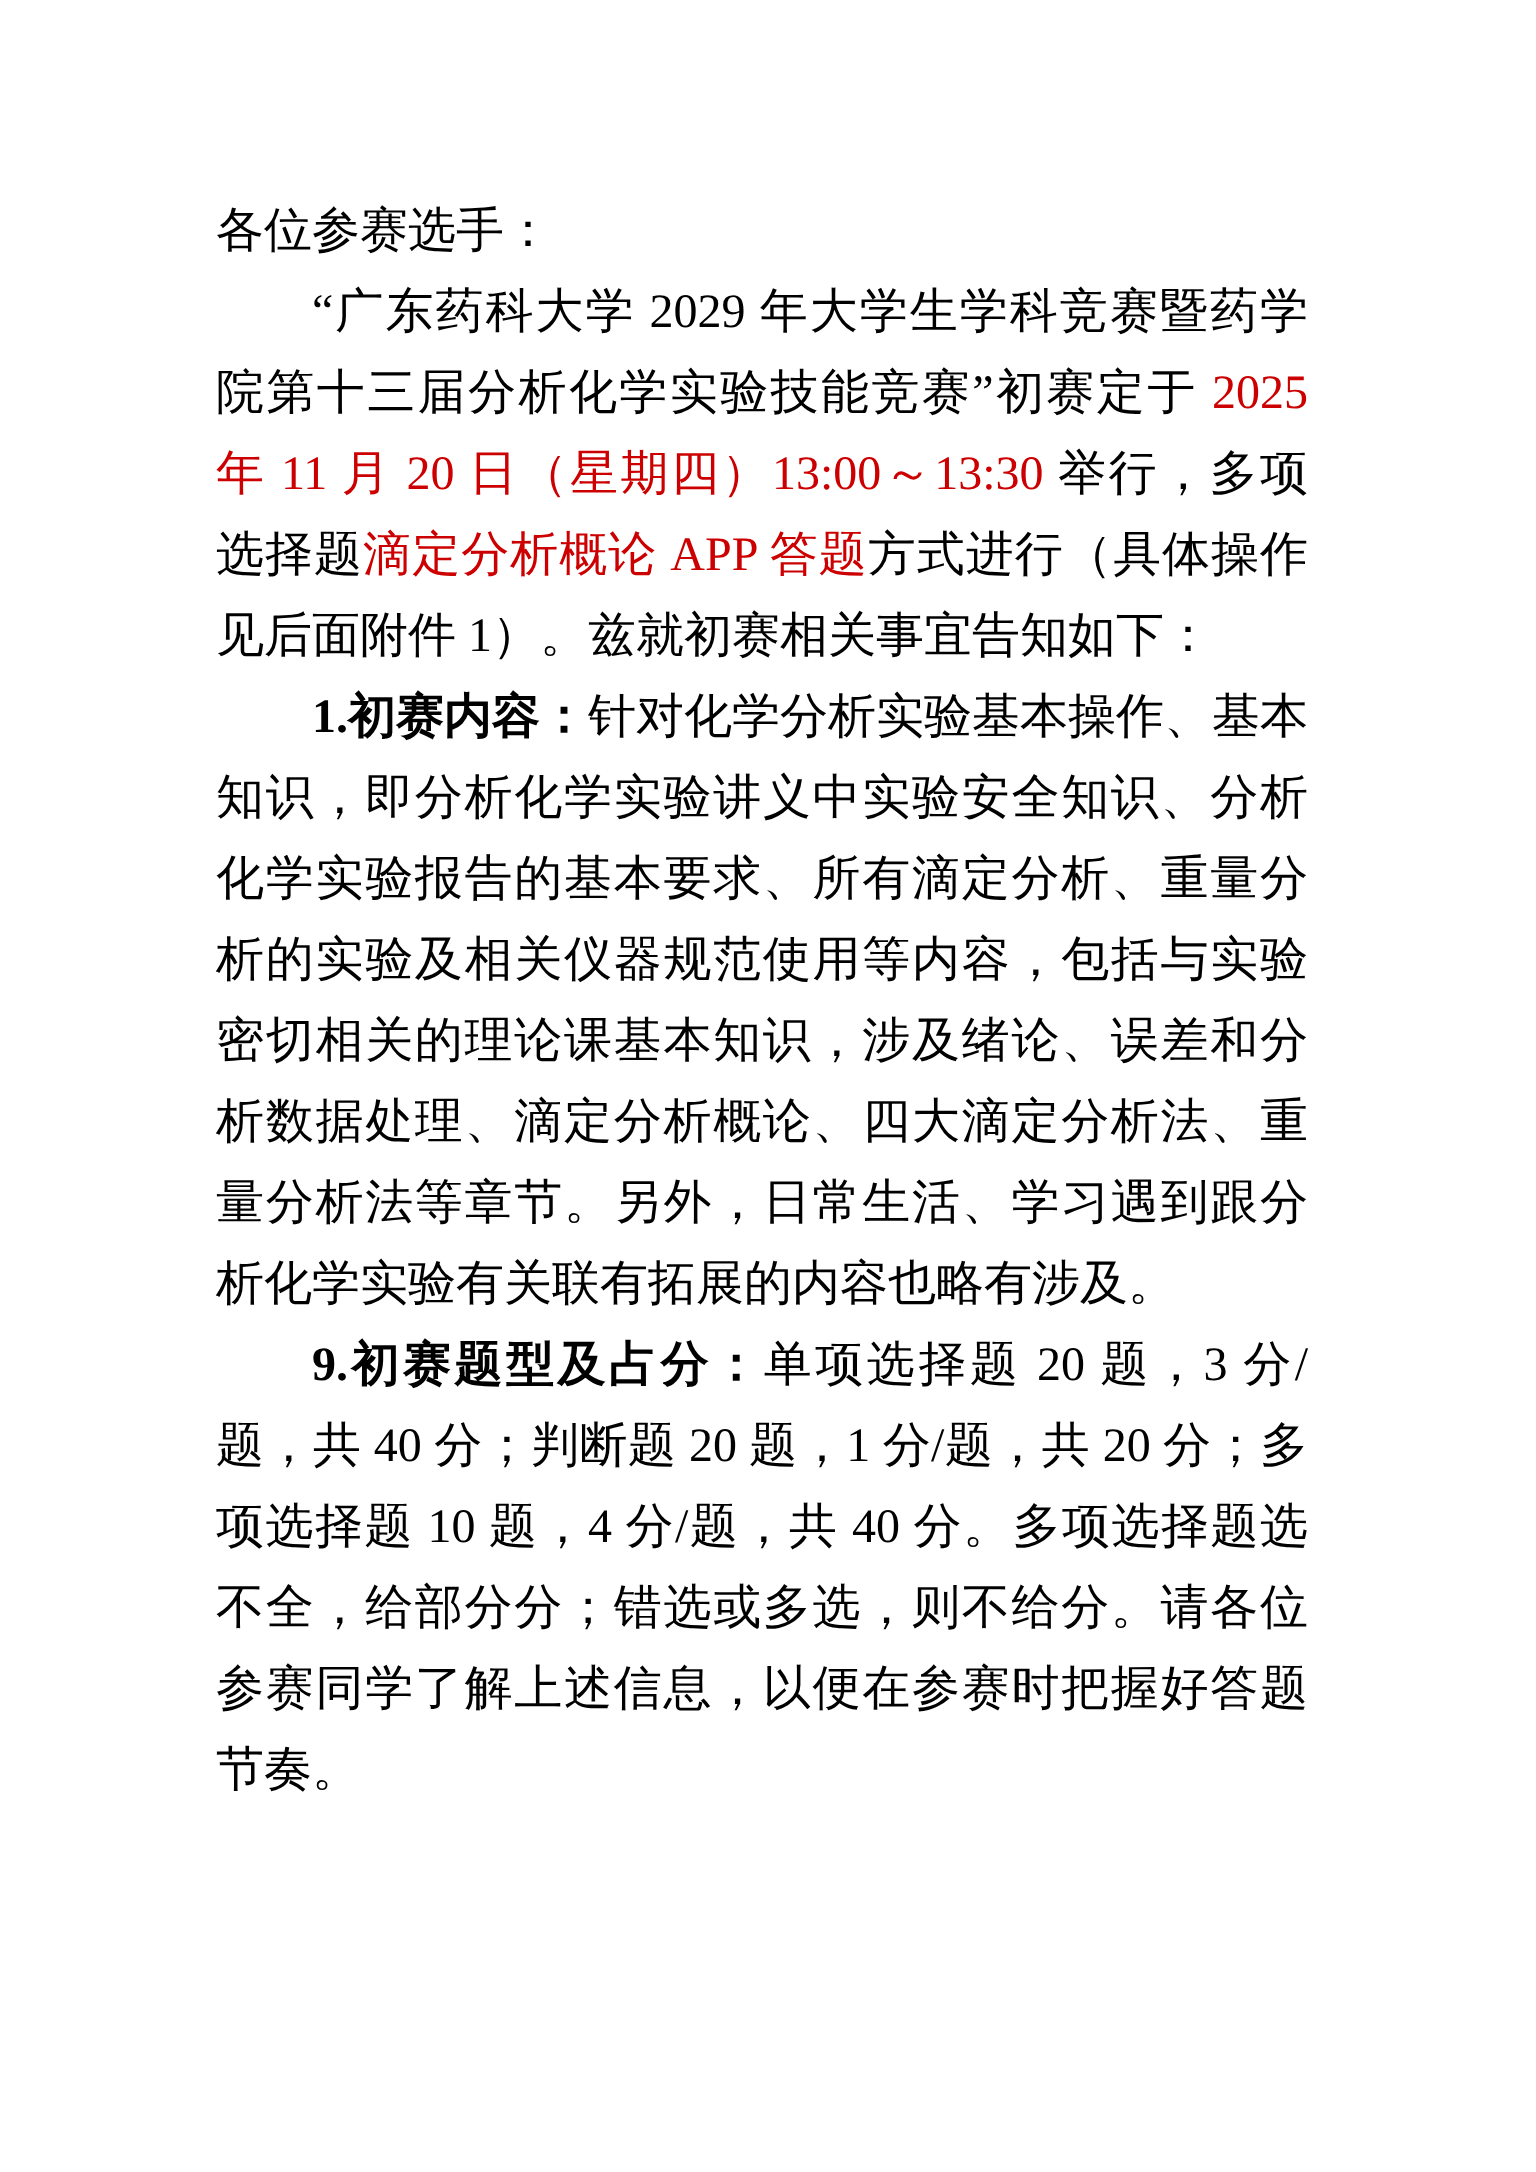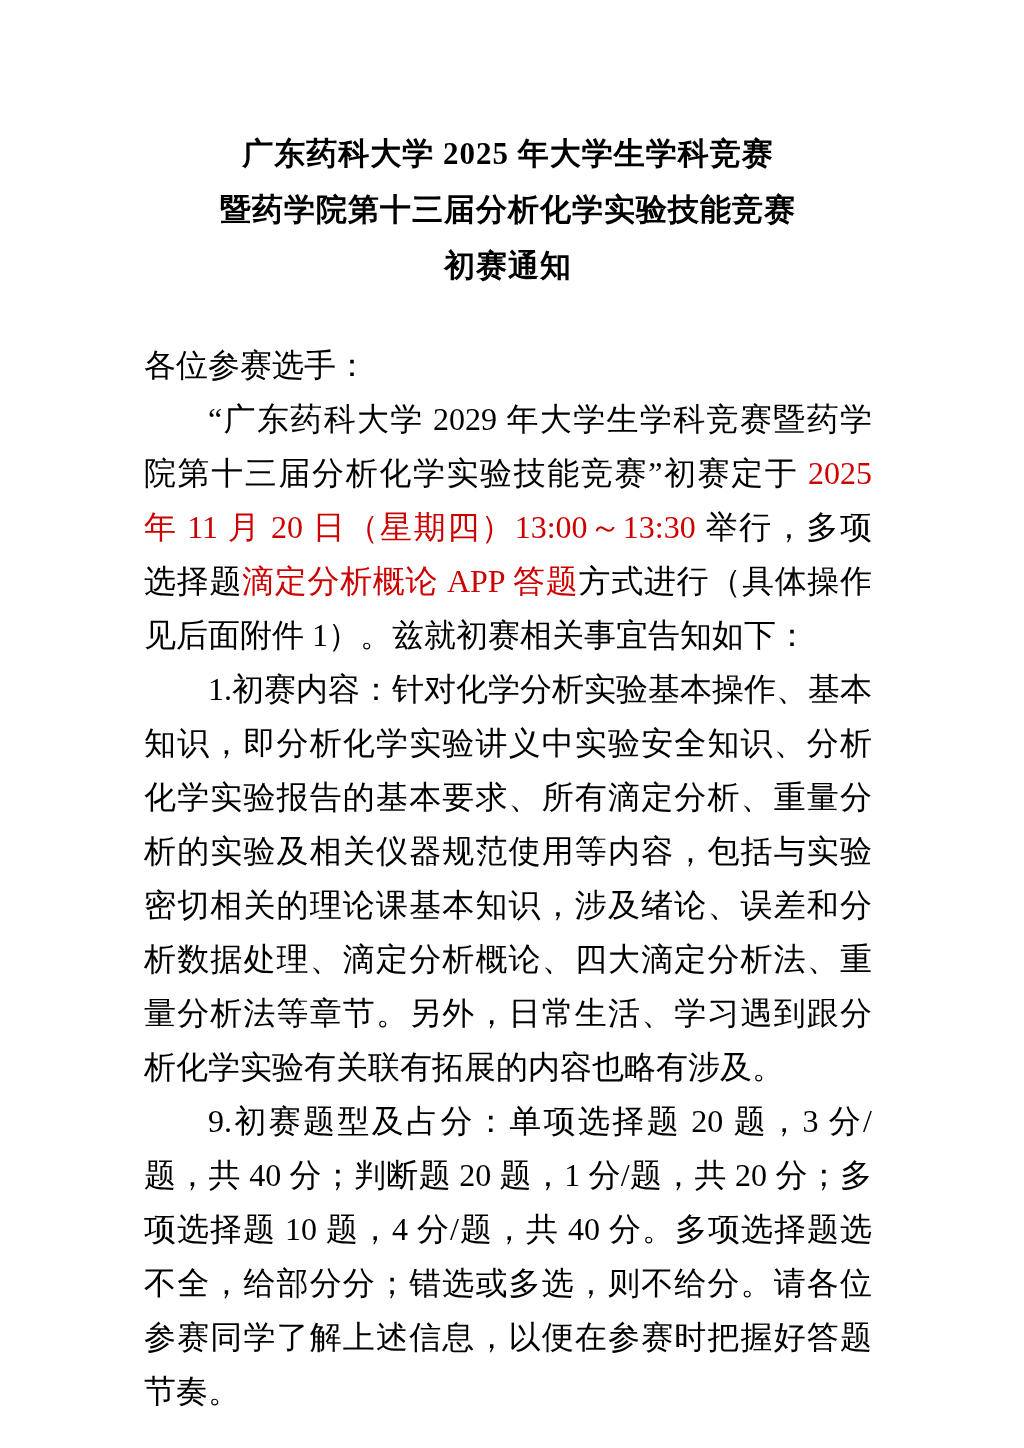--- a/index.html
+++ b/index.html
@@ -43,11 +43,6 @@
 
 <div class="page">
 
-  <header class="title-block">
-    <div class="title-line">广东药科大学 2025 年大学生学科竞赛</div>
-    <div class="title-line">暨药学院第十三届分析化学实验技能竞赛</div>
-    <div class="title-line">初赛通知</div>
-  </header>
 
   <main class="body-text">
 

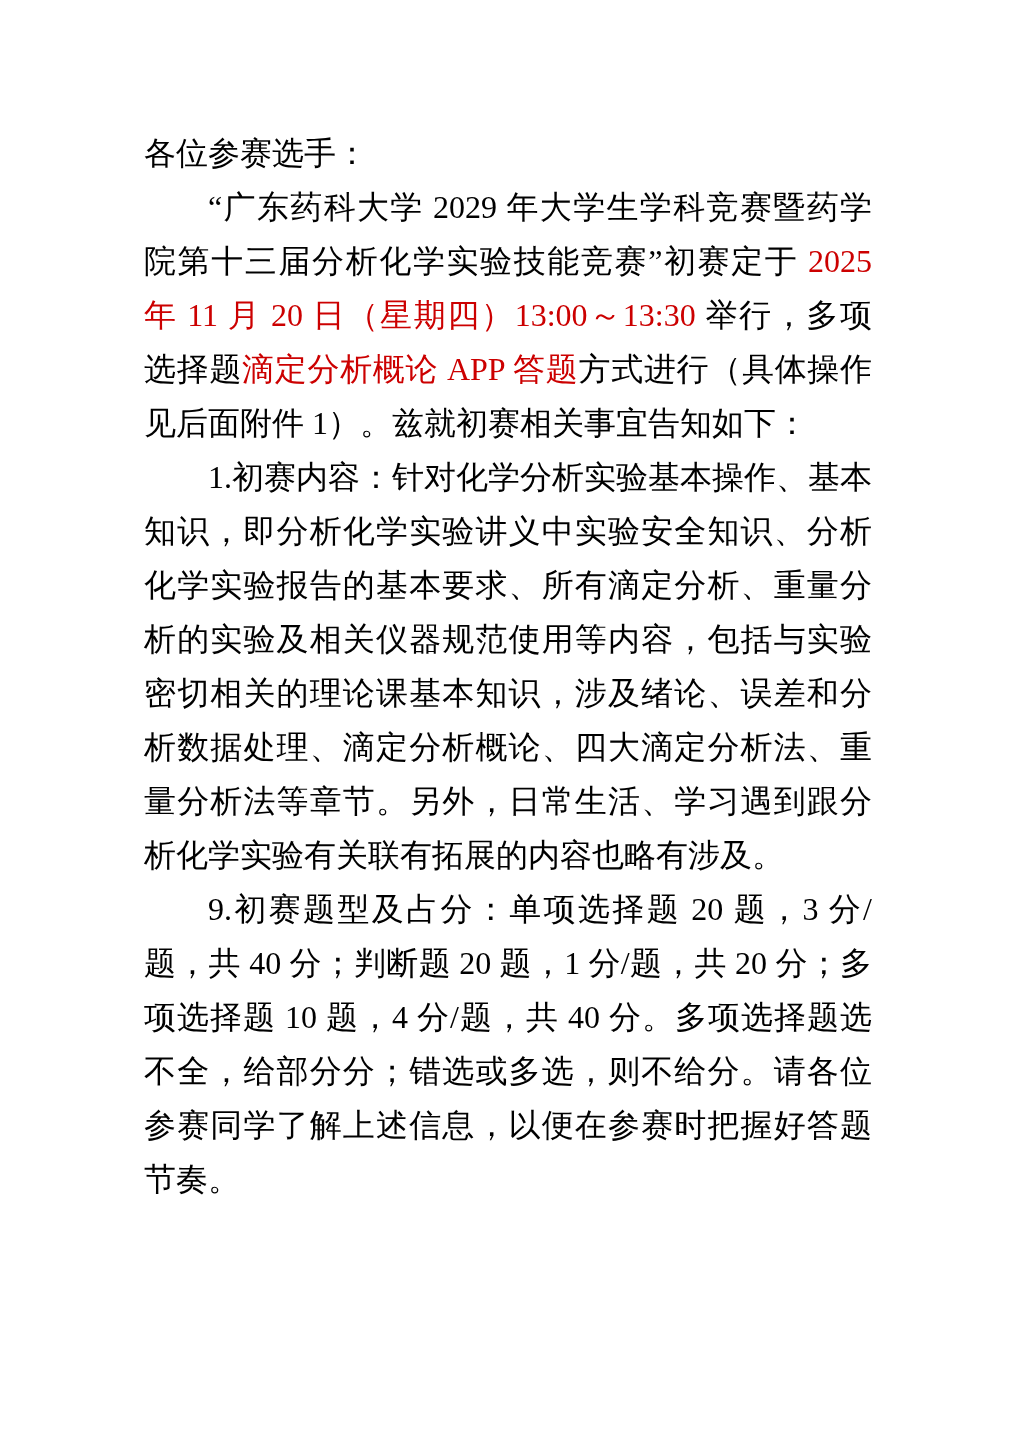--- a/index.html
+++ b/index.html
@@ -36,7 +36,7 @@
   }
   .para.indent { text-indent: 2em; }
   .red { color: #cc0000; }
-  .bold { font-weight: normal; }
+  .bold { font-weight: bold; }
 </style>
 </head>
 <body>

